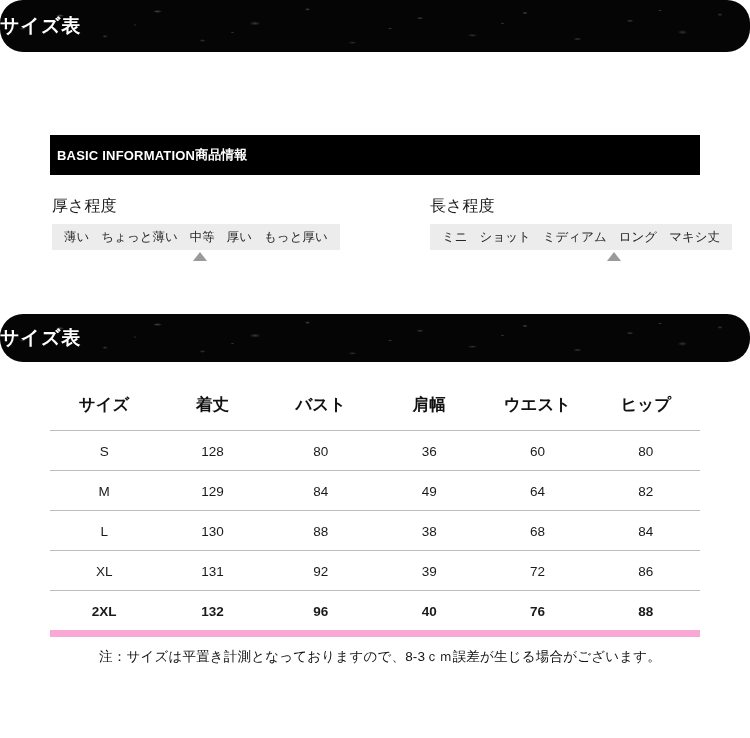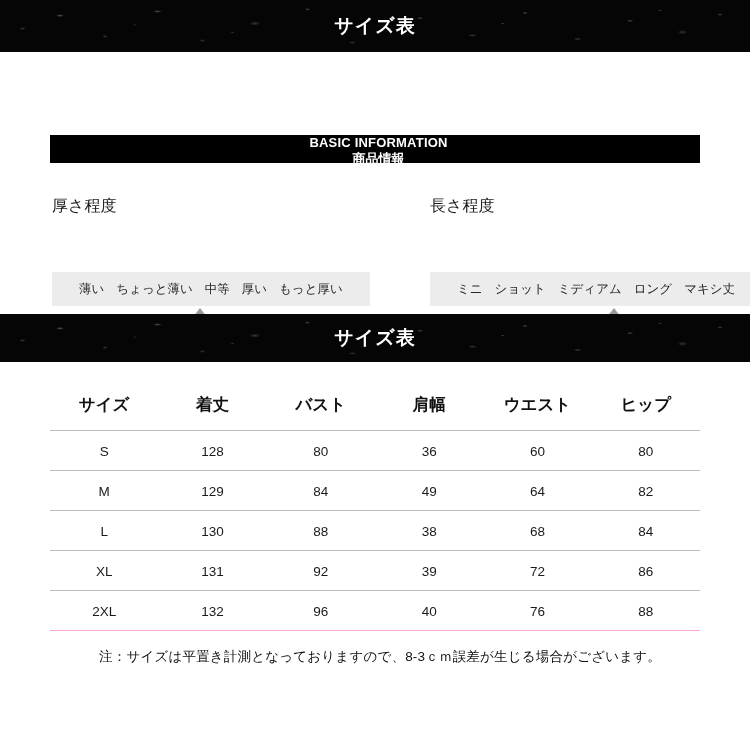--- a/index.html
+++ b/index.html
@@ -51,7 +51,8 @@
       linear-gradient(#050505, #050505);
     display: flex;
     align-items: center;
-    justify-content: center;
+    justify-content: flex-start;
+    border-radius: 23px;
   }
   .banner-title {
     color: #ffffff;

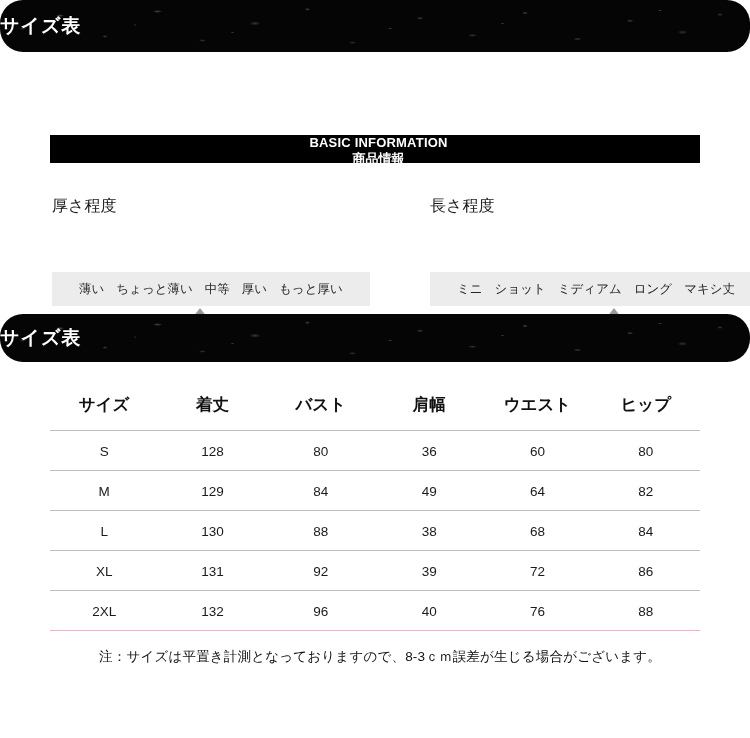--- a/index.html
+++ b/index.html
@@ -70,13 +70,12 @@
     left: 50px;
     top: 135px;
     width: 650px;
-    height: 28px;
+    height: 40px;
     background: #000000;
     display: flex;
     align-items: center;
     padding-left: 7px;
     box-sizing: border-box;
-    flex-direction: column;
   }
   .info-bar .en {
     color: #ffffff;

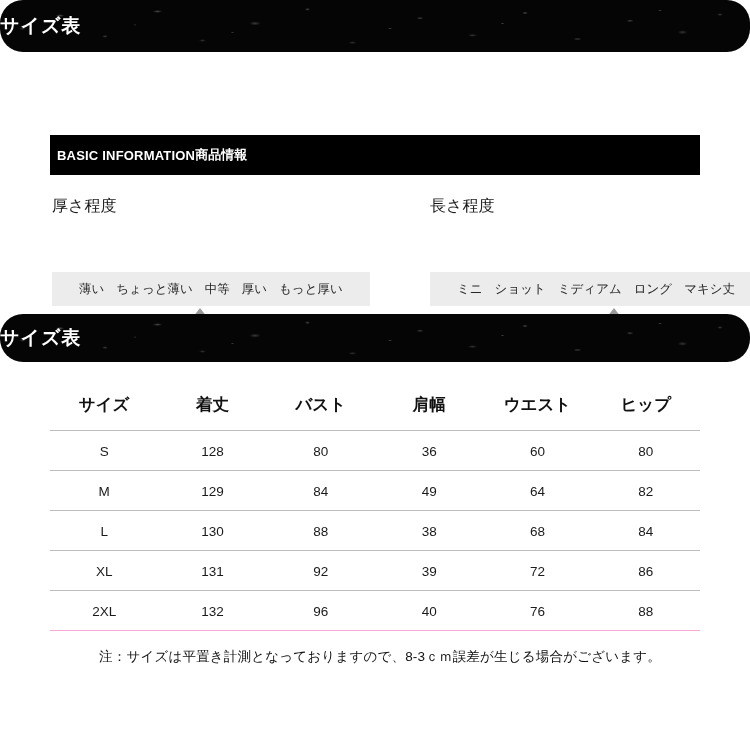--- a/index.html
+++ b/index.html
@@ -103,10 +103,9 @@
     background: #ececec;
     display: inline-flex;
     align-items: center;
-    height: 34px;
-    padding: 0 21px;
+    height: 26px;
+    padding: 0 6px;
     box-sizing: border-box;
-    margin-top: 48px;
   }
   .scale-opt {
     font-size: 12.5px;

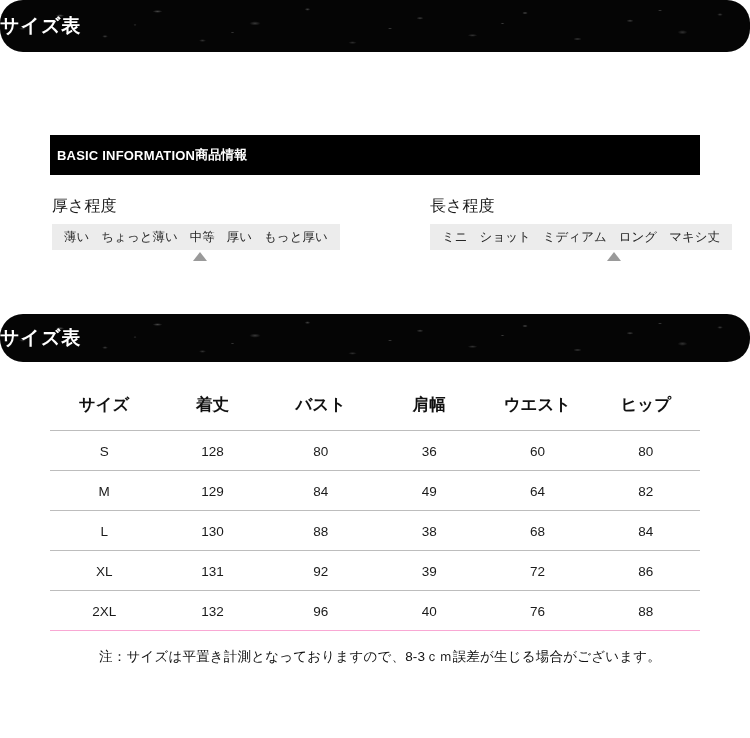--- a/index.html
+++ b/index.html
@@ -156,7 +156,8 @@
     border-top: 1px solid #bdbdbd;
   }
   table.size-table tr.row-last td {
-    border-bottom: 1px solid #f9a8d4;
+    border-bottom: 7px solid #f9a8d4;
+    font-weight: bold;
   }
 
   .note {

